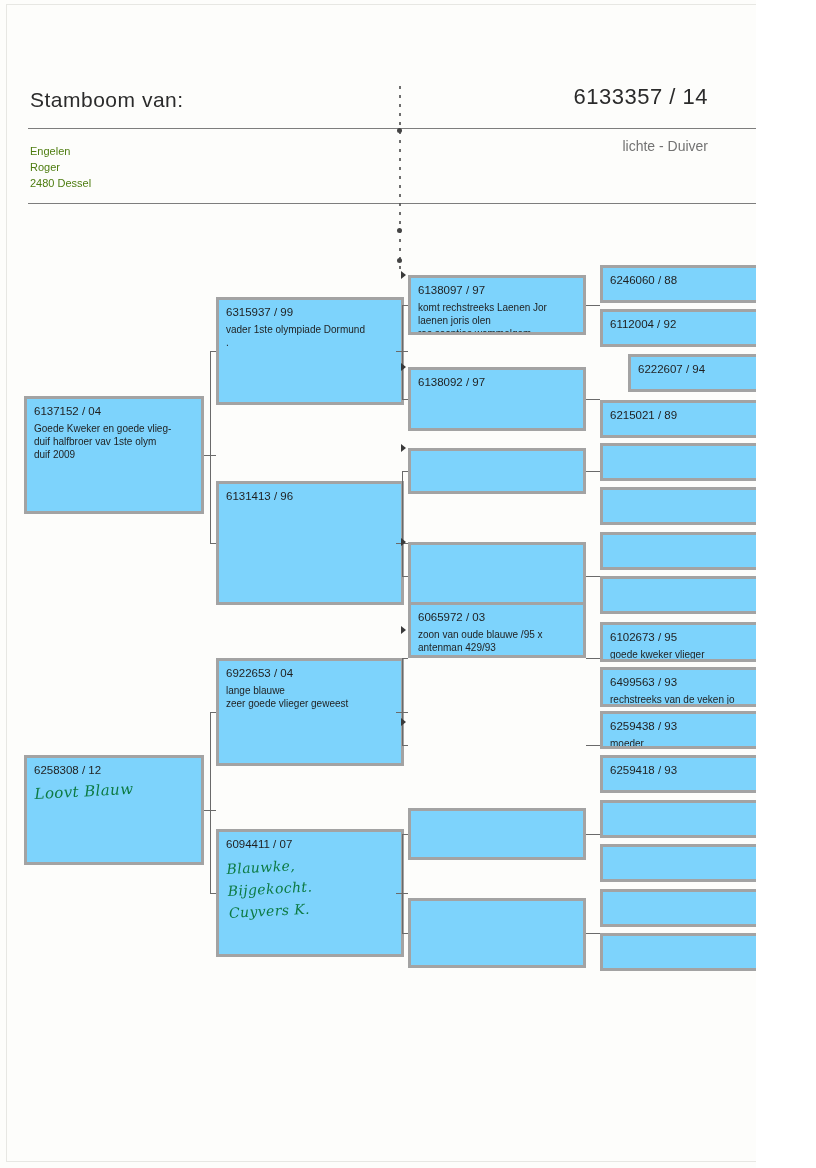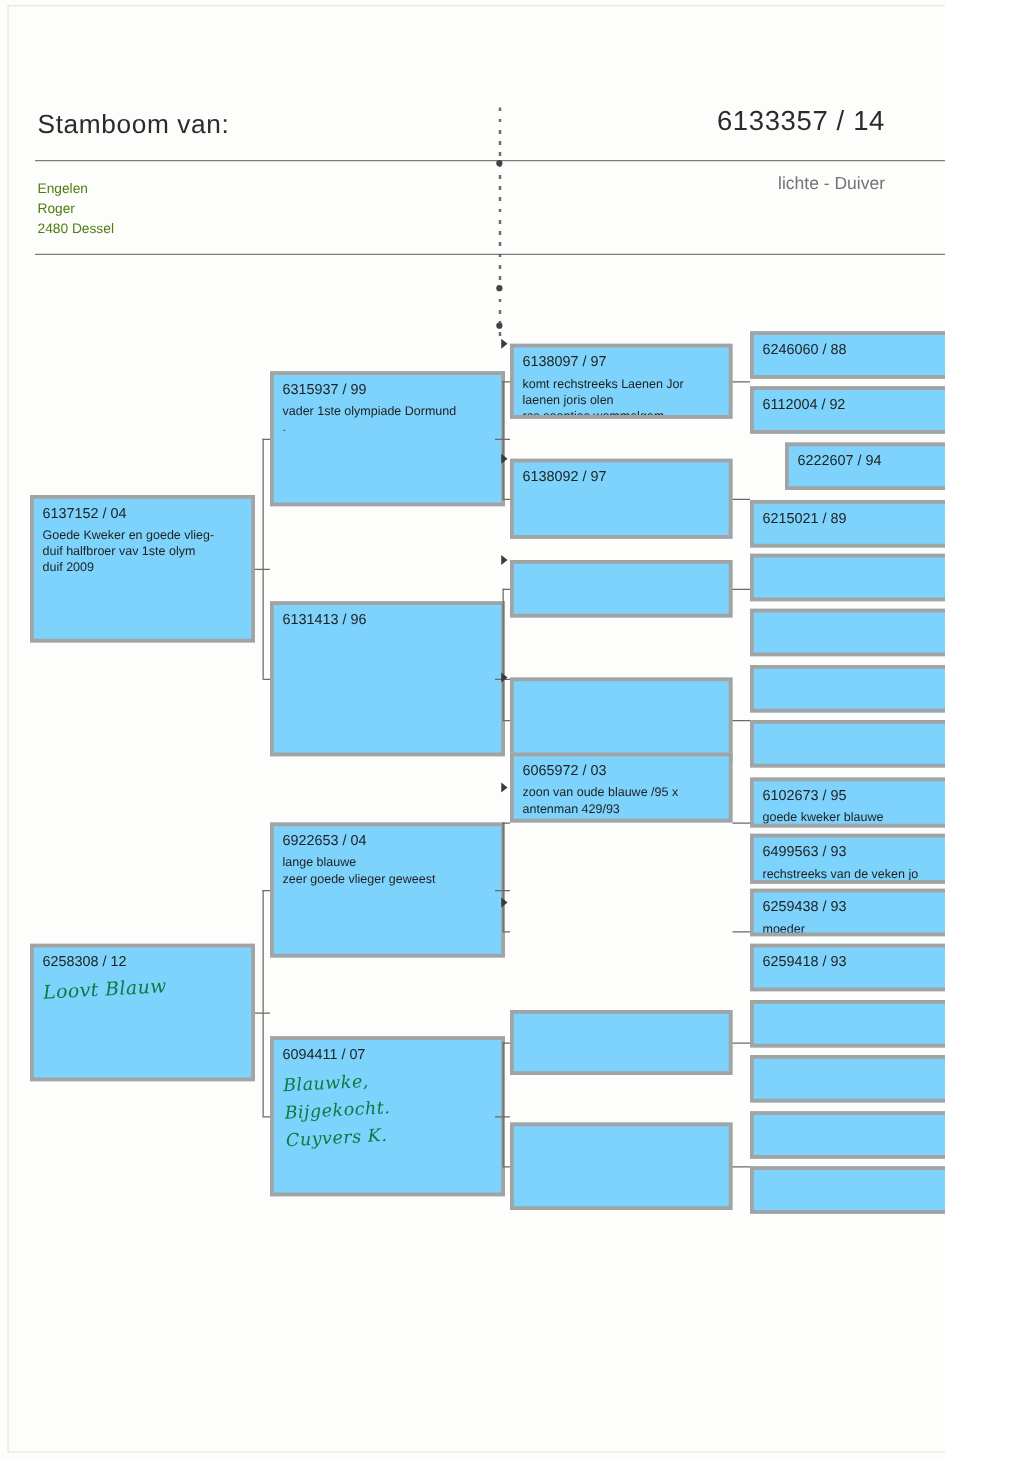--- a/index.html
+++ b/index.html
@@ -266,7 +266,7 @@
   </div>
   <div class="box" style="left:600px; top:622px; width:178px; height:40px;">
     <span class="ring">6102673 / 95</span>
-    <span class="note">goede kweker blauwe</span>
+    <span class="note">goede kweker vlieger</span>
   </div>
   <div class="box" style="left:600px; top:667px; width:178px; height:40px;">
     <span class="ring">6499563 / 93</span>

